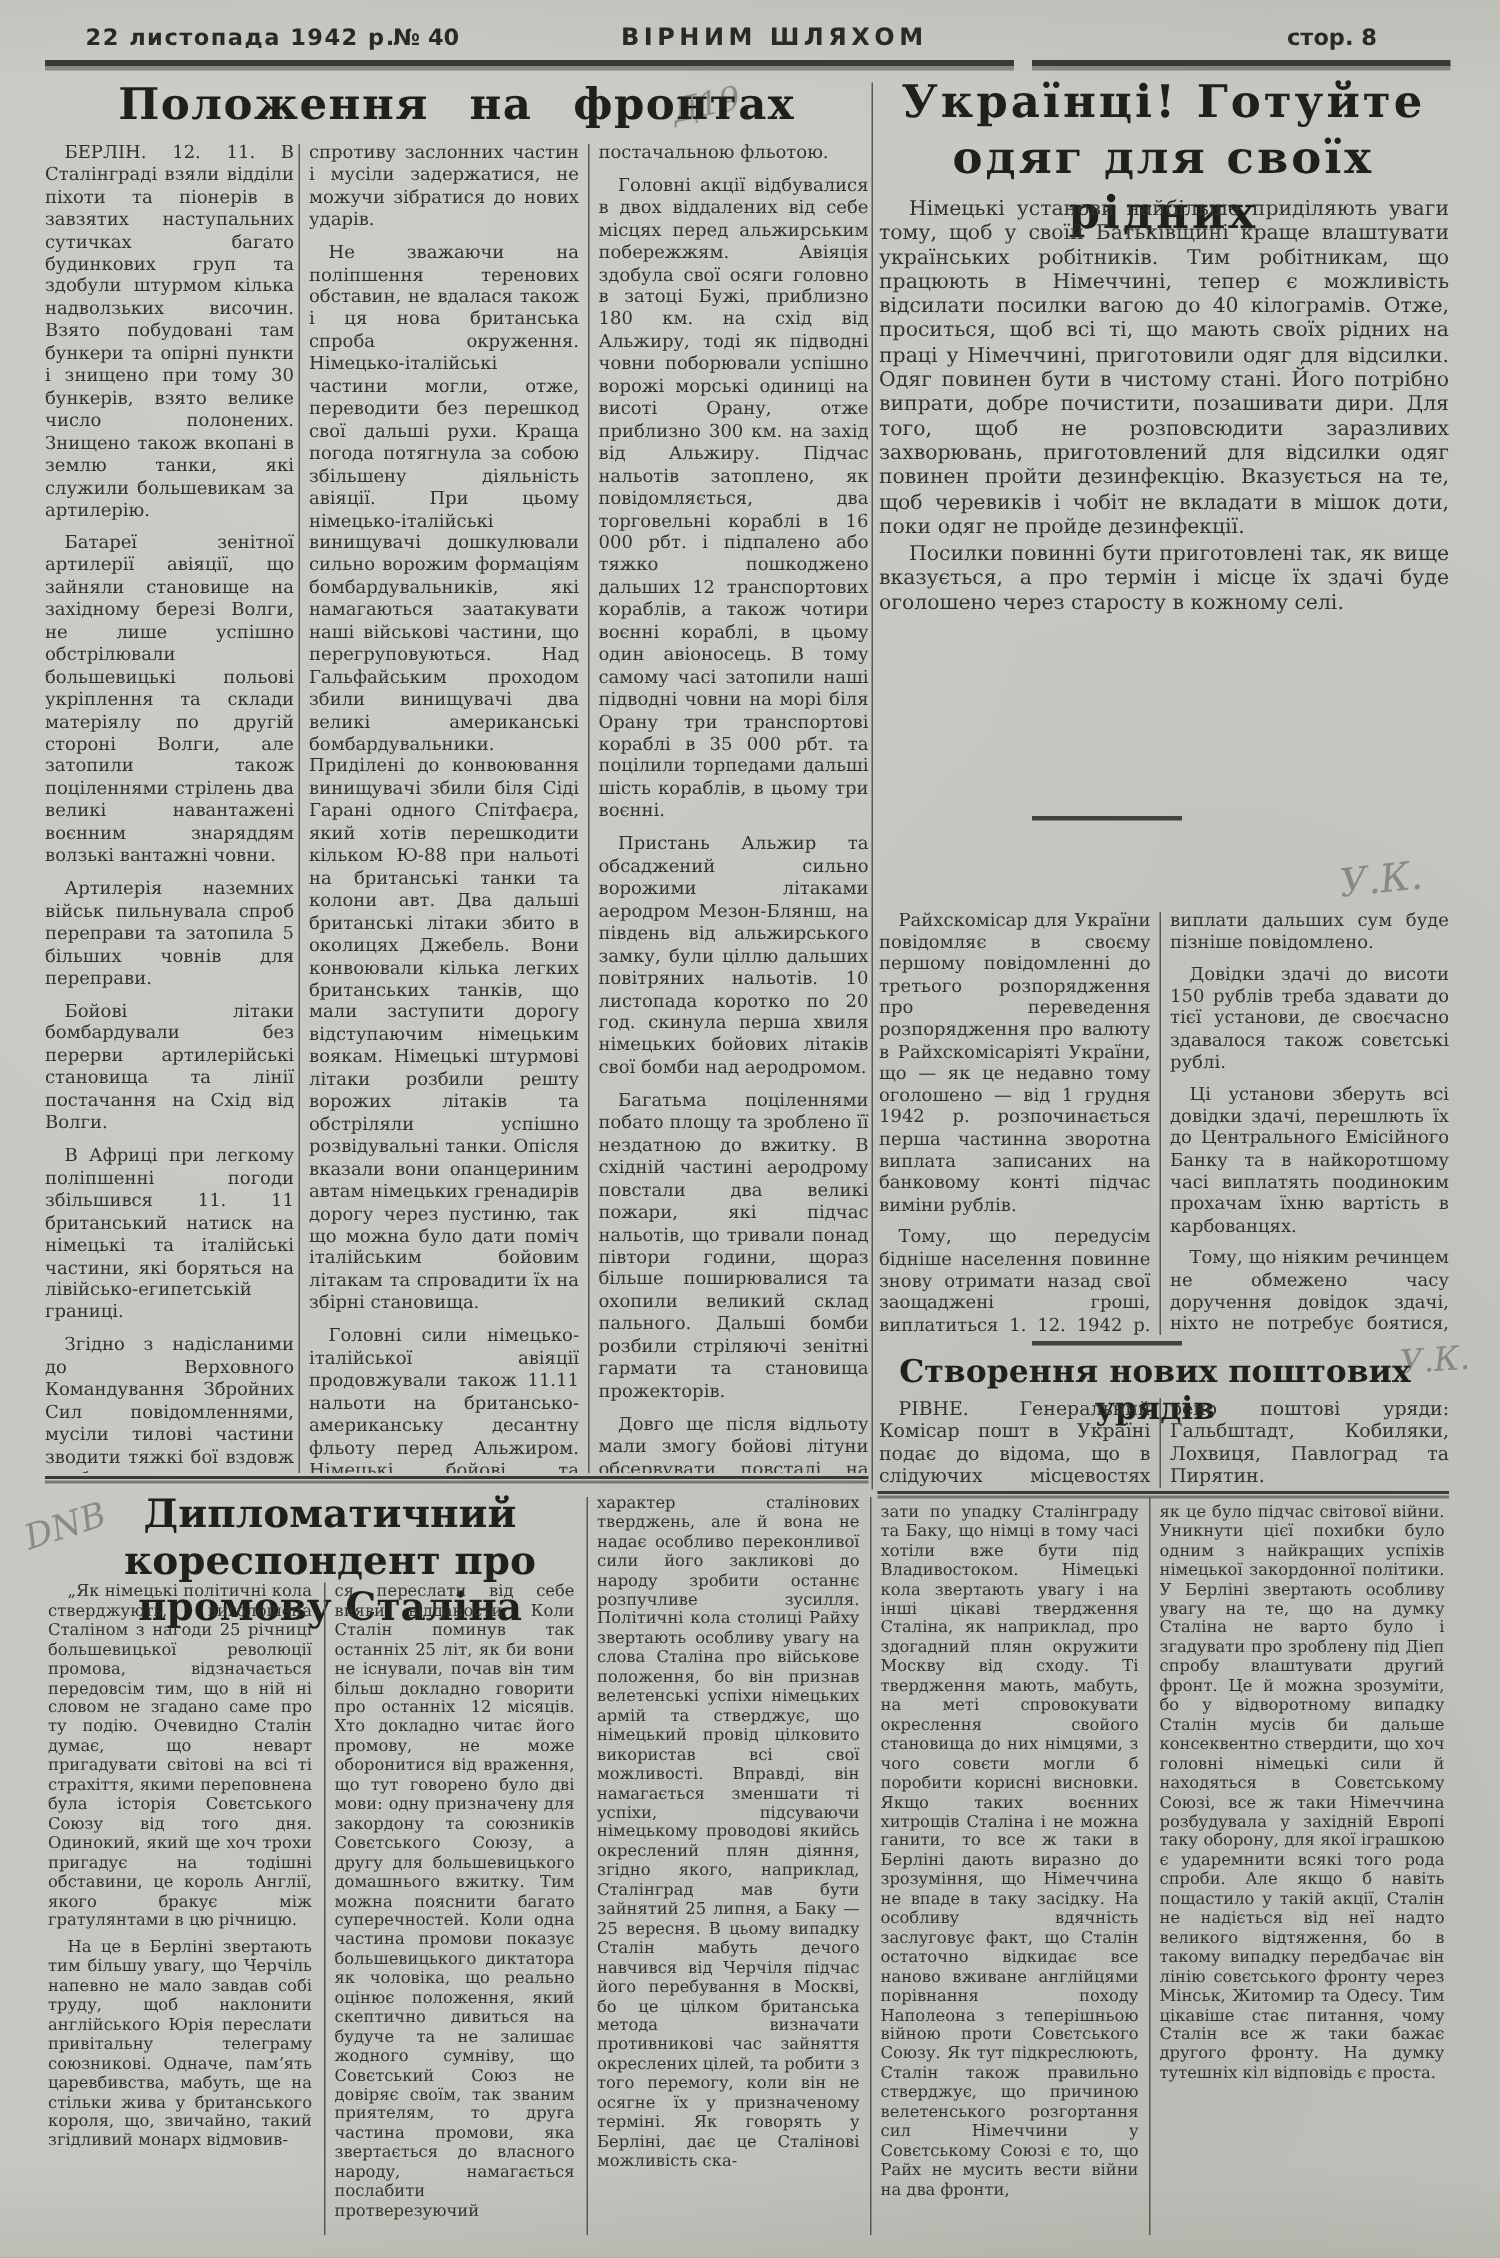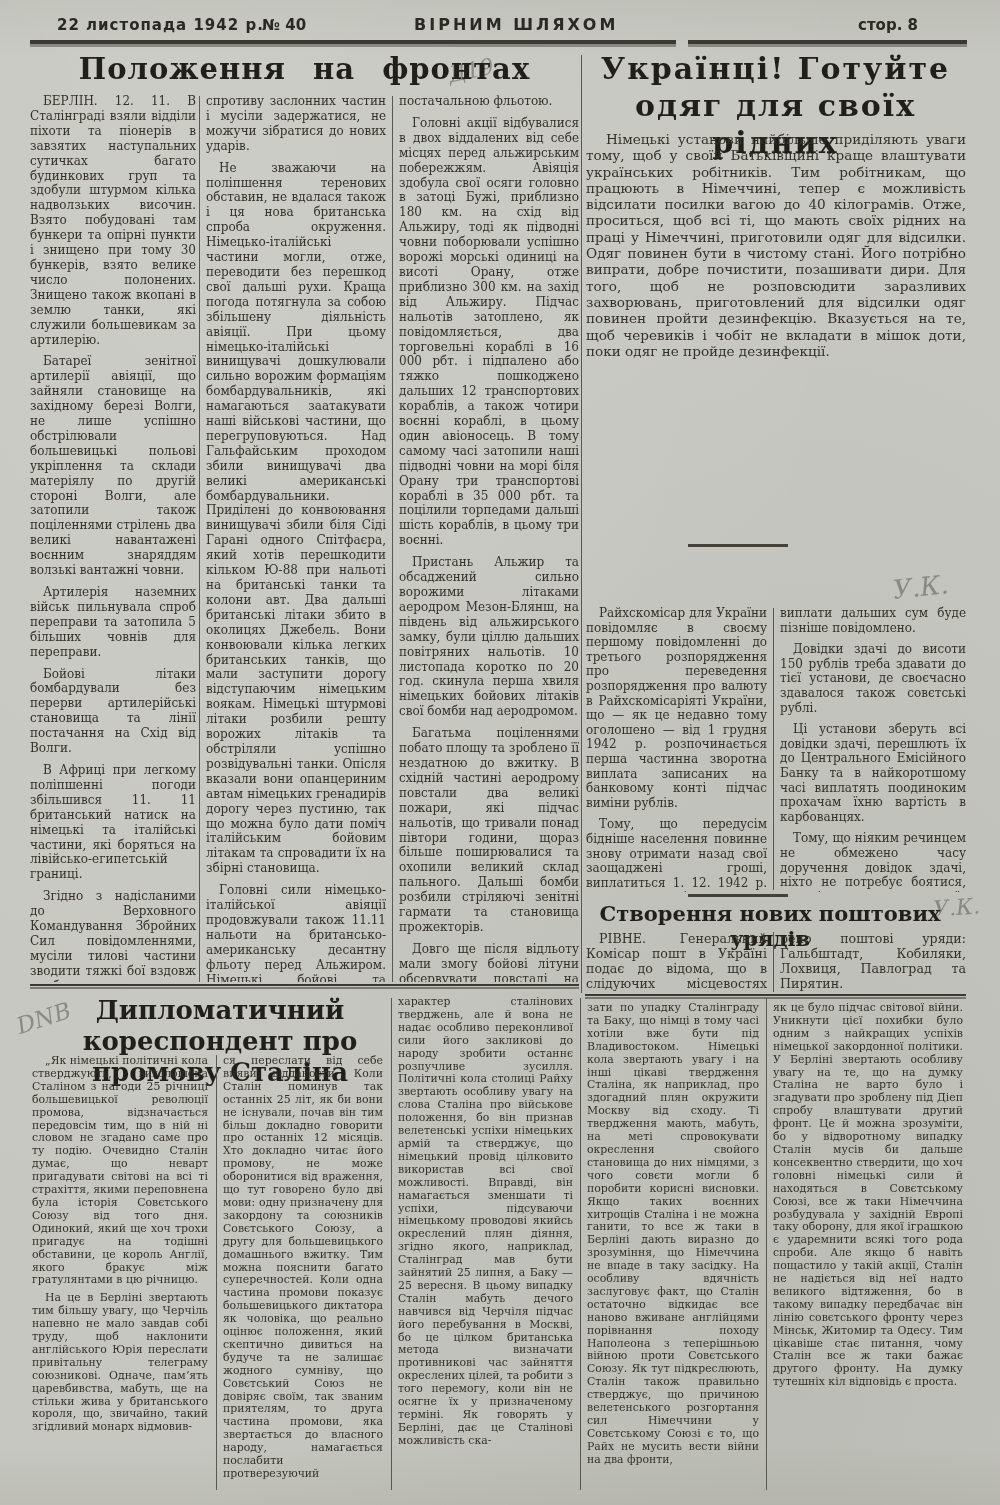--- a/index.html
+++ b/index.html
@@ -100,6 +100,7 @@
   <h1 class="cloth-title">Українці! Готуйте одяг для своїх рідних</h1>
   <div class="tcol clothbody" style="left:586px;top:131px;width:380px;height:412px;">
       <p>Німецькі установи найбільше приділяють уваги тому, щоб у своїй Батьківщині краще влаштувати українських робітників. Тим робітникам, що працюють в Німеччині, тепер є можливість відсилати посилки вагою до 40 кілограмів. Отже, проситься, щоб всі ті, що мають своїх рідних на праці у Німеччині, приготовили одяг для відсилки. Одяг повинен бути в чистому стані. Його потрібно випрати, добре почистити, позашивати дири. Для того, щоб не розповсюдити заразливих захворювань, приготовлений для відсилки одяг повинен пройти дезинфекцію. Вказується на те, щоб черевиків і чобіт не вкладати в мішок доти, поки одяг не пройде дезинфекції.</p>
+      <p>Посилки повинні бути приготовлені так, як вище вказується, а про термін і місце їх здачі буде оголошено через старосту в кожному селі.</p>
     </div>
 
   <div class="short-div" style="left:688px;top:544px;width:100px;"></div>

